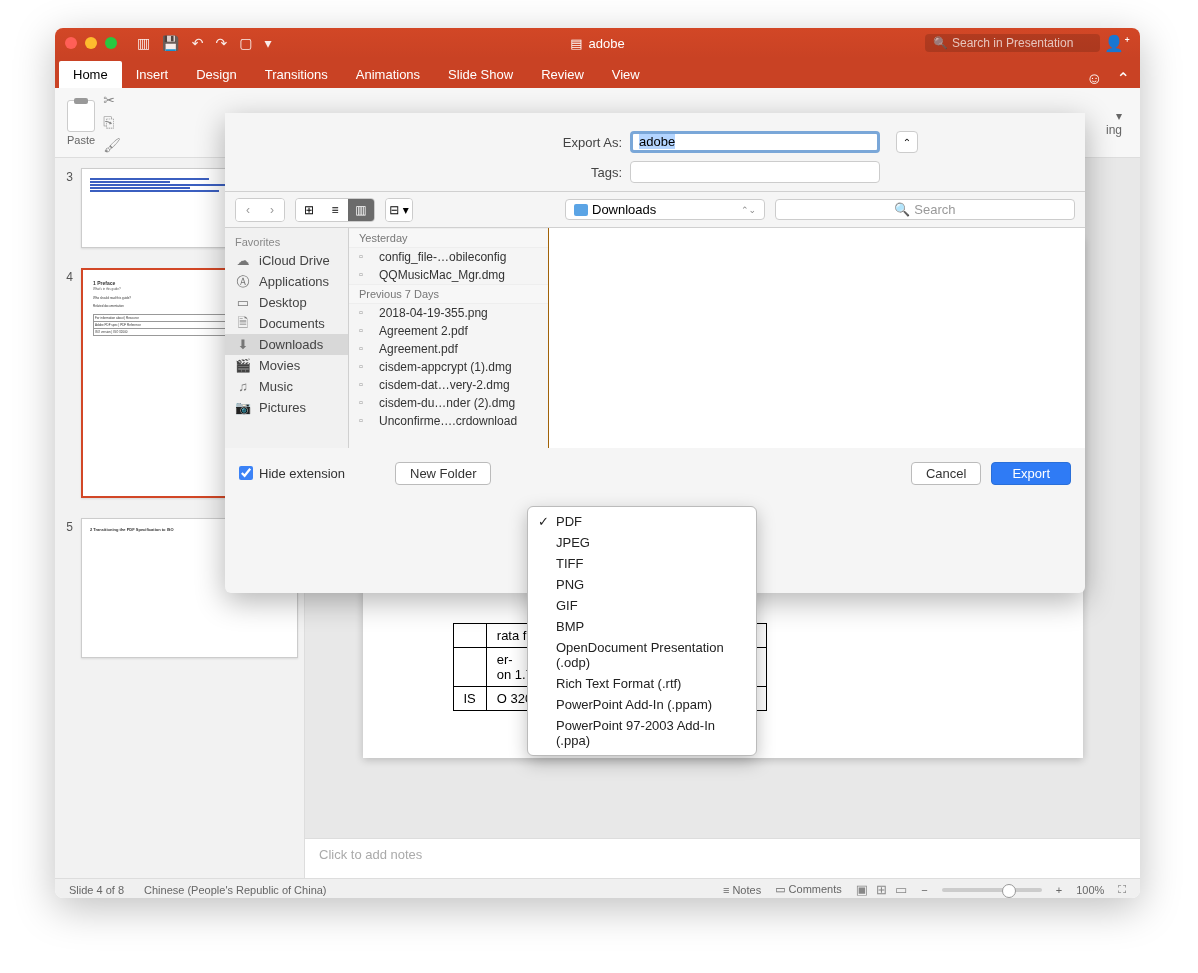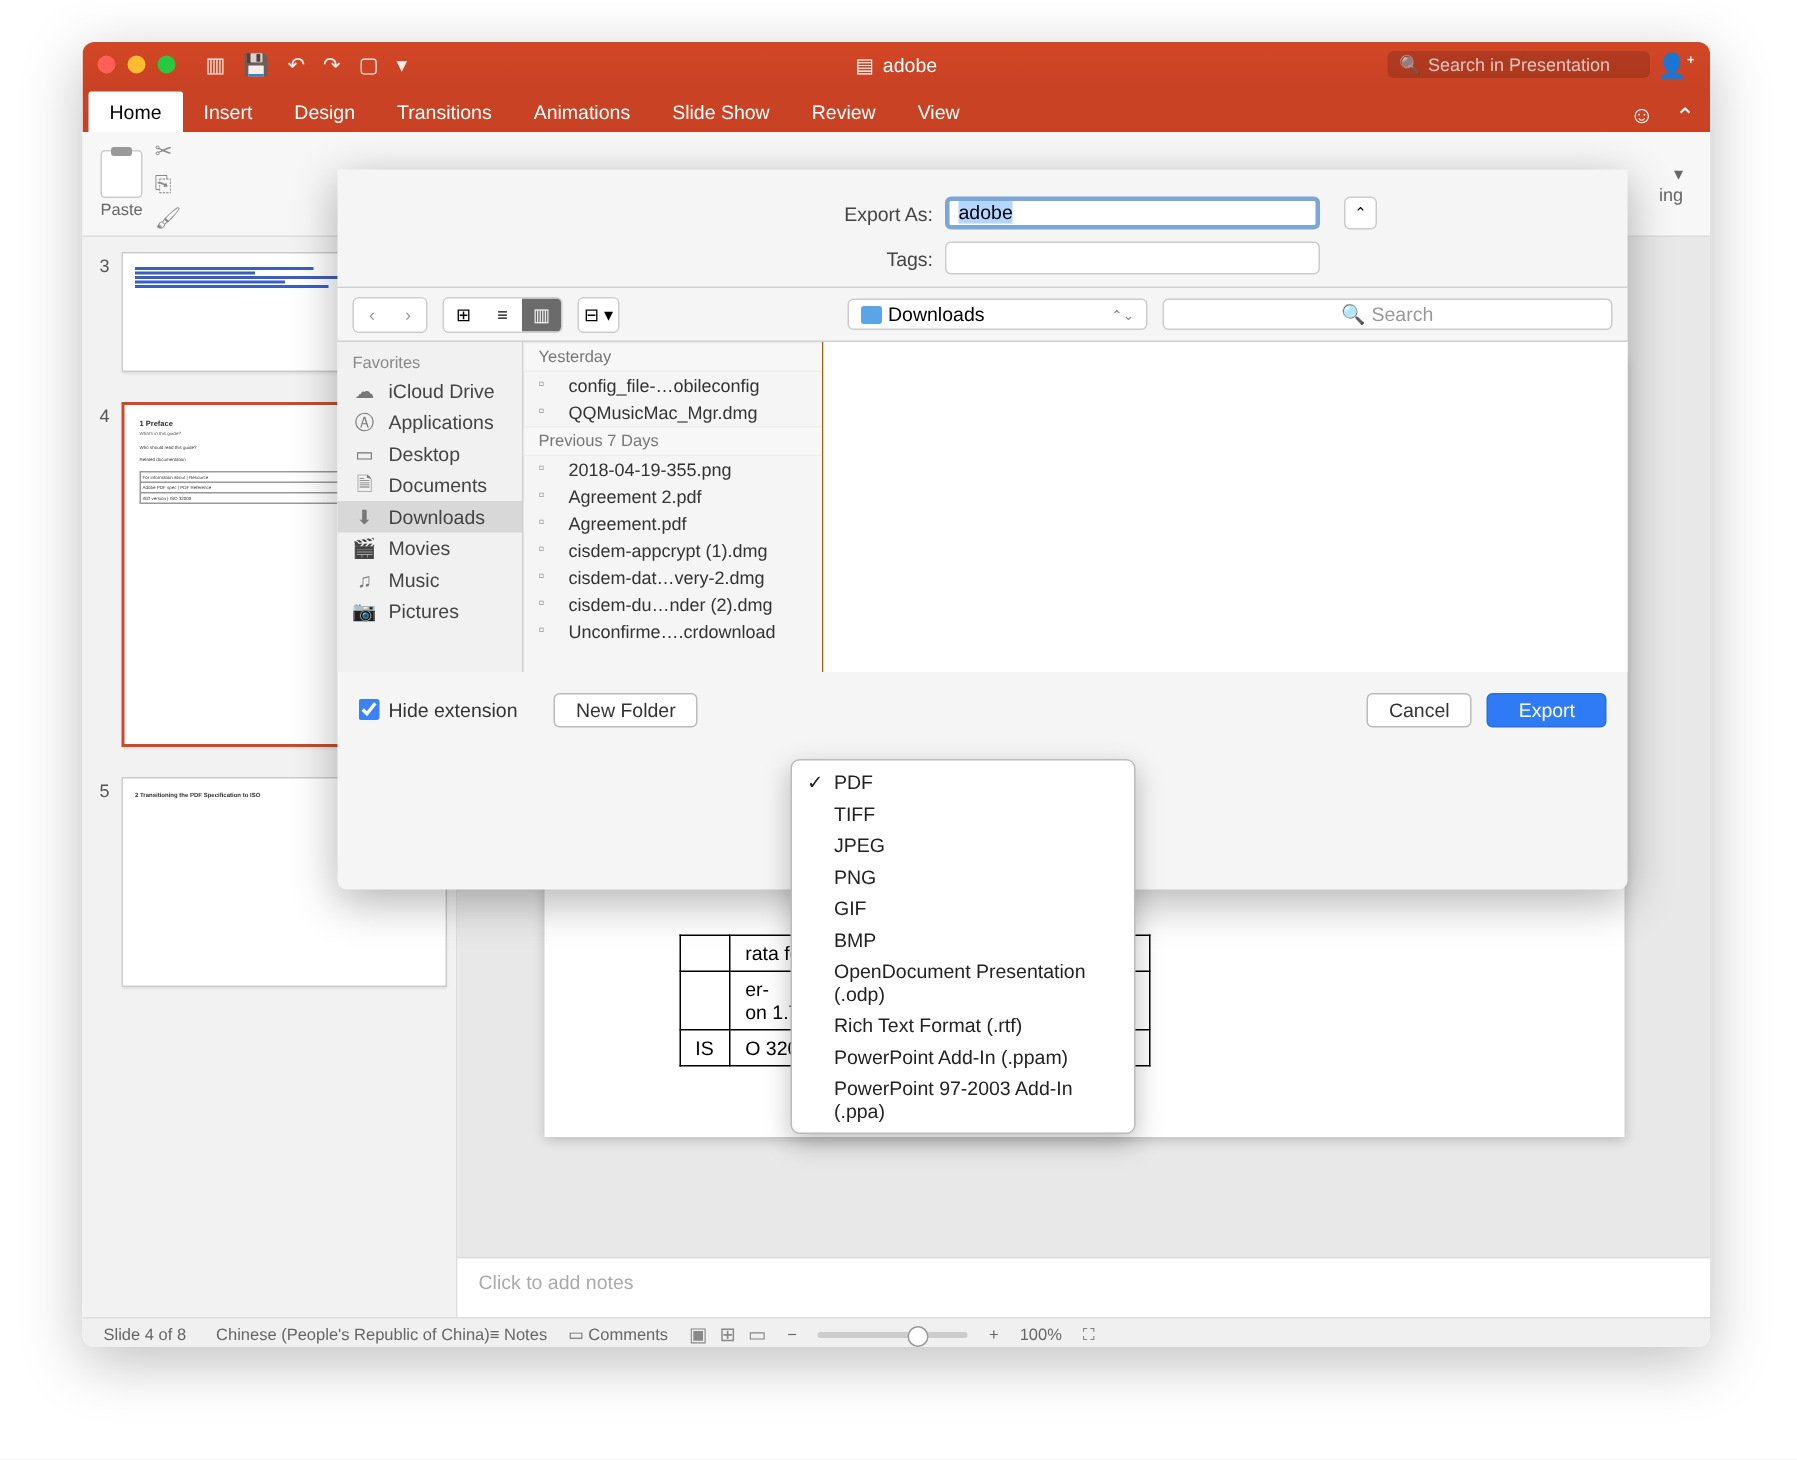--- a/index.html
+++ b/index.html
@@ -71,7 +71,7 @@
 .dlg-mid{height:44px;border-top:1px solid #d0d0d0;border-bottom:1px solid #d0d0d0;display:flex;align-items:center;padding:0 14px;gap:14px}
 .btn{border:1px solid #bbb;background:#fff;border-radius:4px;padding:3px 14px;font-size:13px;color:#333}
 .ff-label{margin-left:70px;font-size:13px;color:#444}
-.dlg-bottom{height:50px;display:flex;align-items:center;padding:0 14px;gap:0;justify-content:space-between}
+.dlg-bottom{height:50px;display:flex;align-items:center;padding:0 14px;gap:26px;justify-content:space-between}
 .hide-ext{display:flex;align-items:center;gap:6px;font-size:13px;color:#333}
 .hide-ext input{width:14px;height:14px;accent-color:#3b82f6}
 .dlg-actions{display:flex;gap:10px}

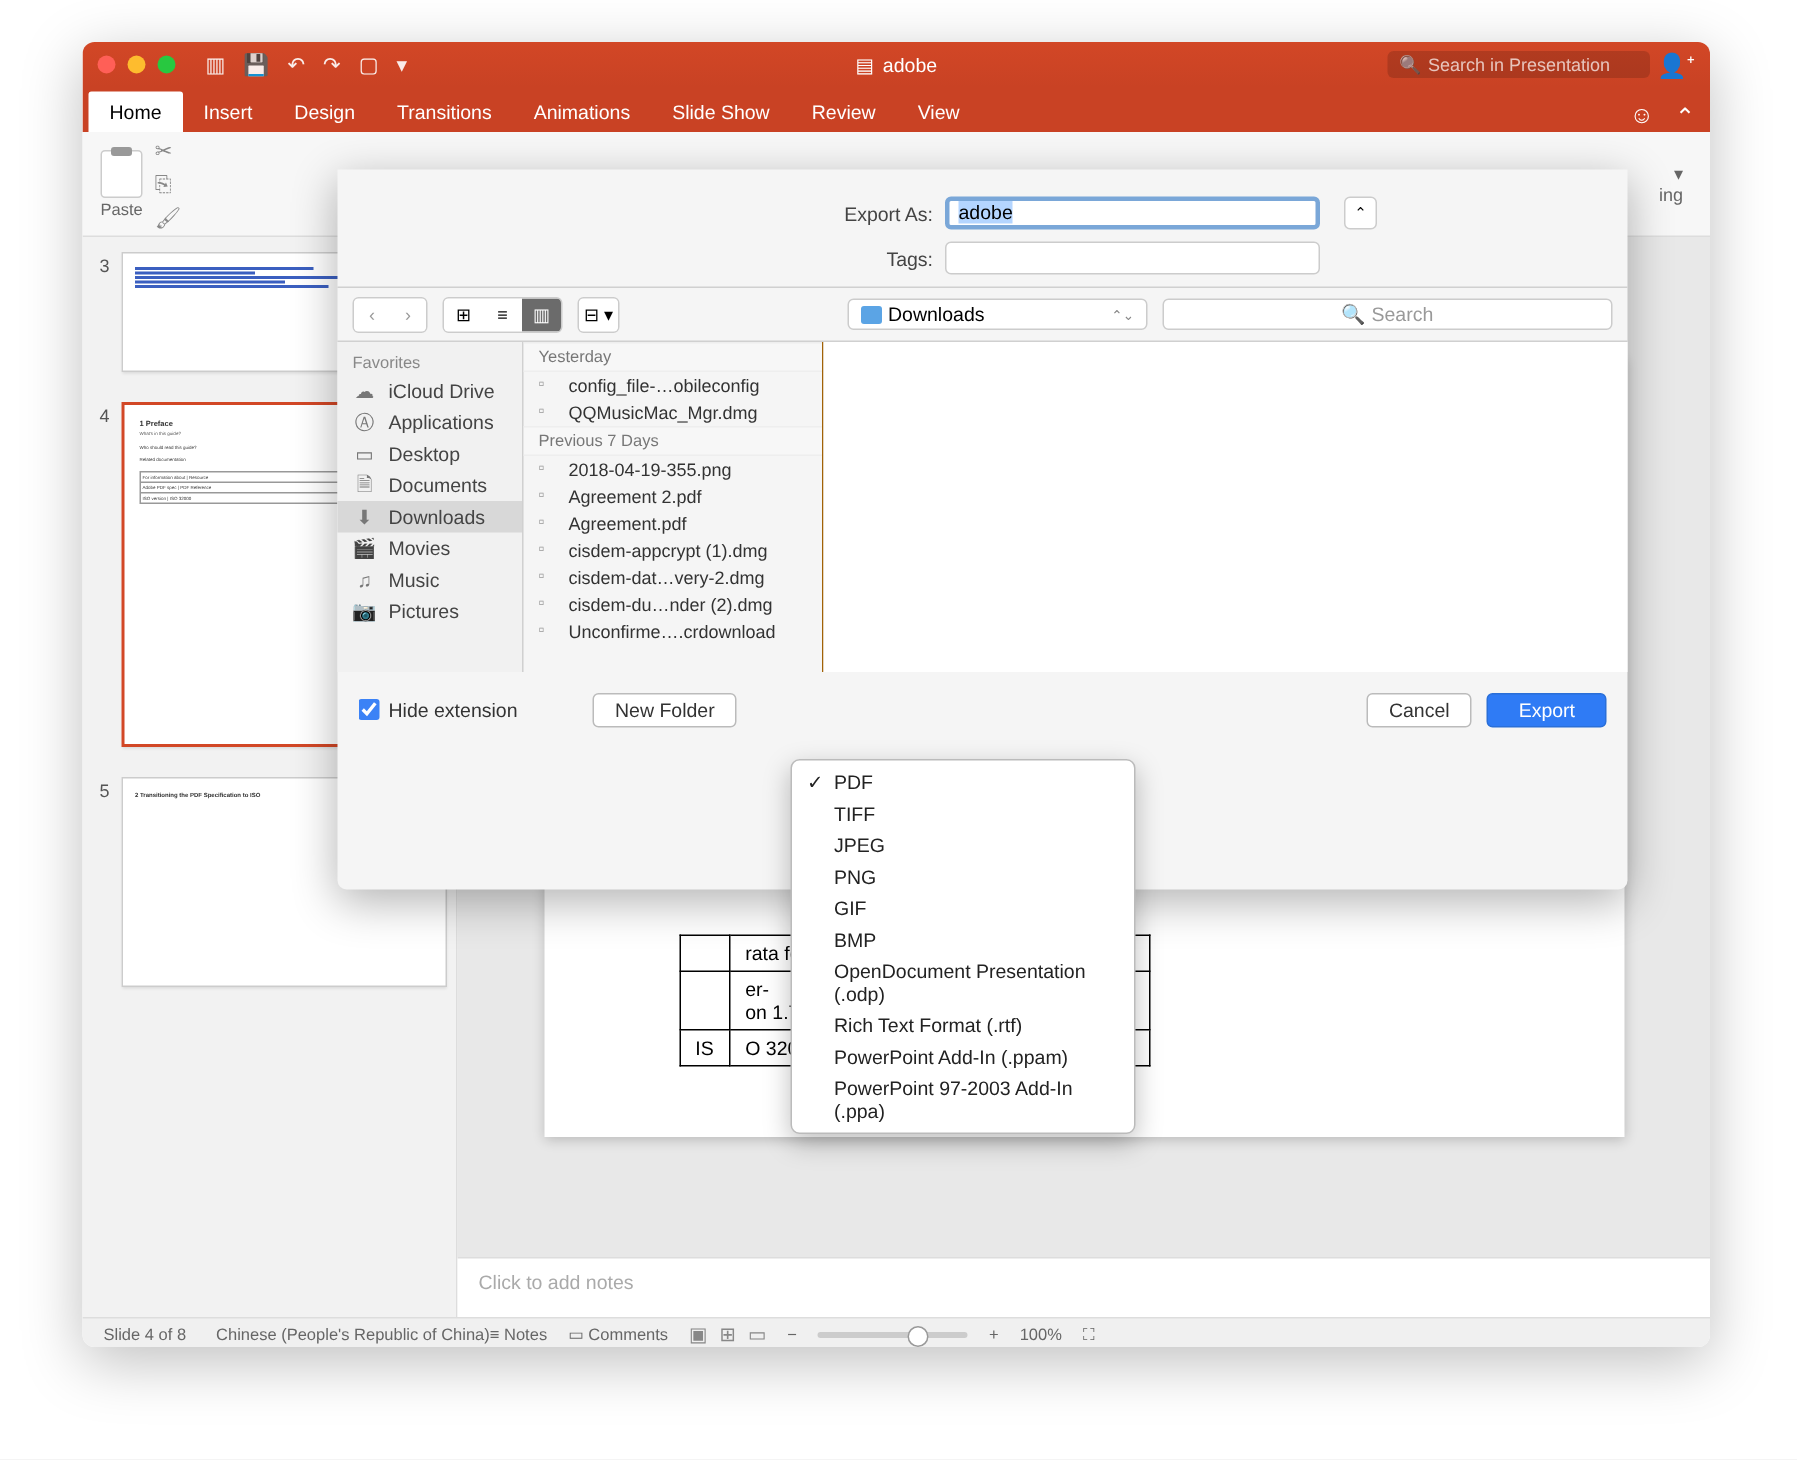--- a/index.html
+++ b/index.html
@@ -352,8 +352,8 @@
 
   <div class="fmt-dd">
     <div class="fmt-item chk">PDF</div>
+    <div class="fmt-item">JPEG</div>
     <div class="fmt-item">TIFF</div>
-    <div class="fmt-item">JPEG</div>
     <div class="fmt-item">PNG</div>
     <div class="fmt-item">GIF</div>
     <div class="fmt-item">BMP</div>

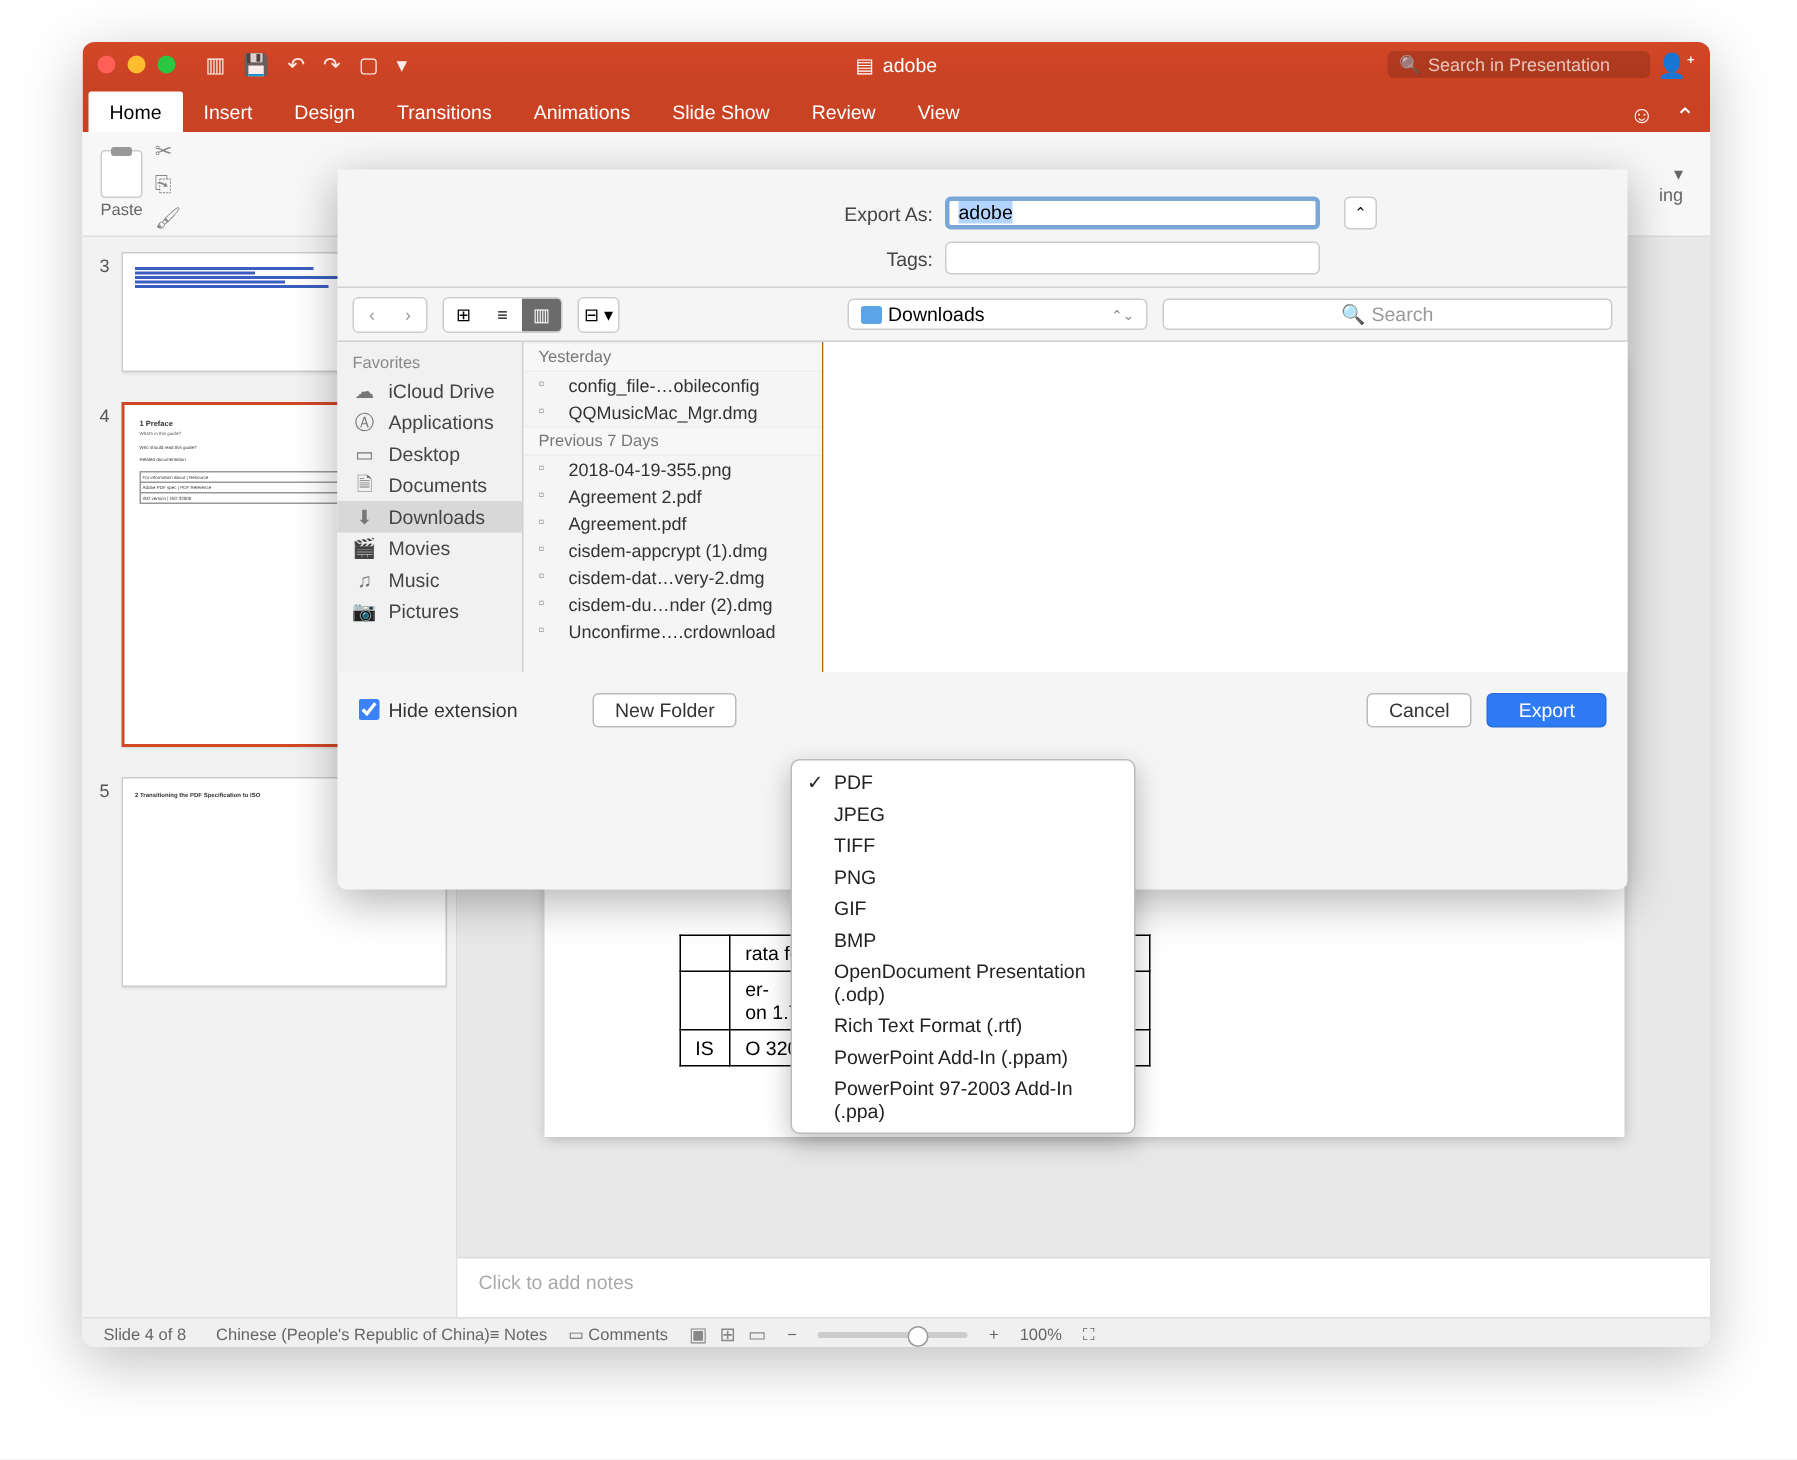--- a/index.html
+++ b/index.html
@@ -33,7 +33,7 @@
 .slide-view{flex:1;display:flex;align-items:center;justify-content:center;padding:20px}
 .slide{background:#fff;width:720px;min-height:450px;box-shadow:0 2px 8px rgba(0,0,0,.2);padding:40px;font-family:Georgia,serif;font-size:13px;color:#000}
 .notes-area{height:40px;background:#fff;border-top:1px solid #ddd;padding:8px 14px;font-size:13px;color:#aaa}
-.statusbar{height:22px;background:#f0f0f0;border-top:1px solid #ddd;display:flex;align-items:center;padding:0 14px;font-size:11px;color:#666;}
+.statusbar{height:22px;background:#f0f0f0;border-top:1px solid #ddd;display:flex;align-items:center;padding:0 14px;font-size:11px;color:#666;justify-content:space-between}
 .status-right{display:flex;align-items:center;gap:14px}
 .view-btns{display:flex;gap:8px;color:#888;font-size:13px}
 .zoom-slider{width:100px;height:4px;background:#ccc;border-radius:2px;position:relative}

